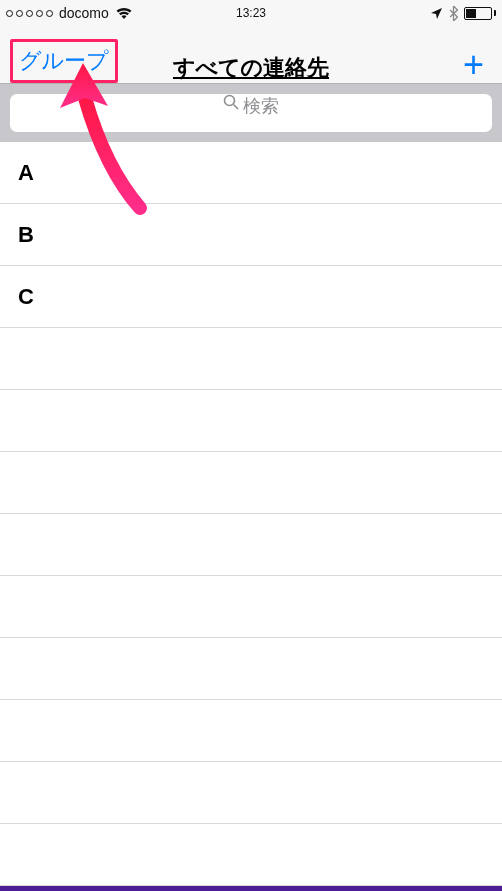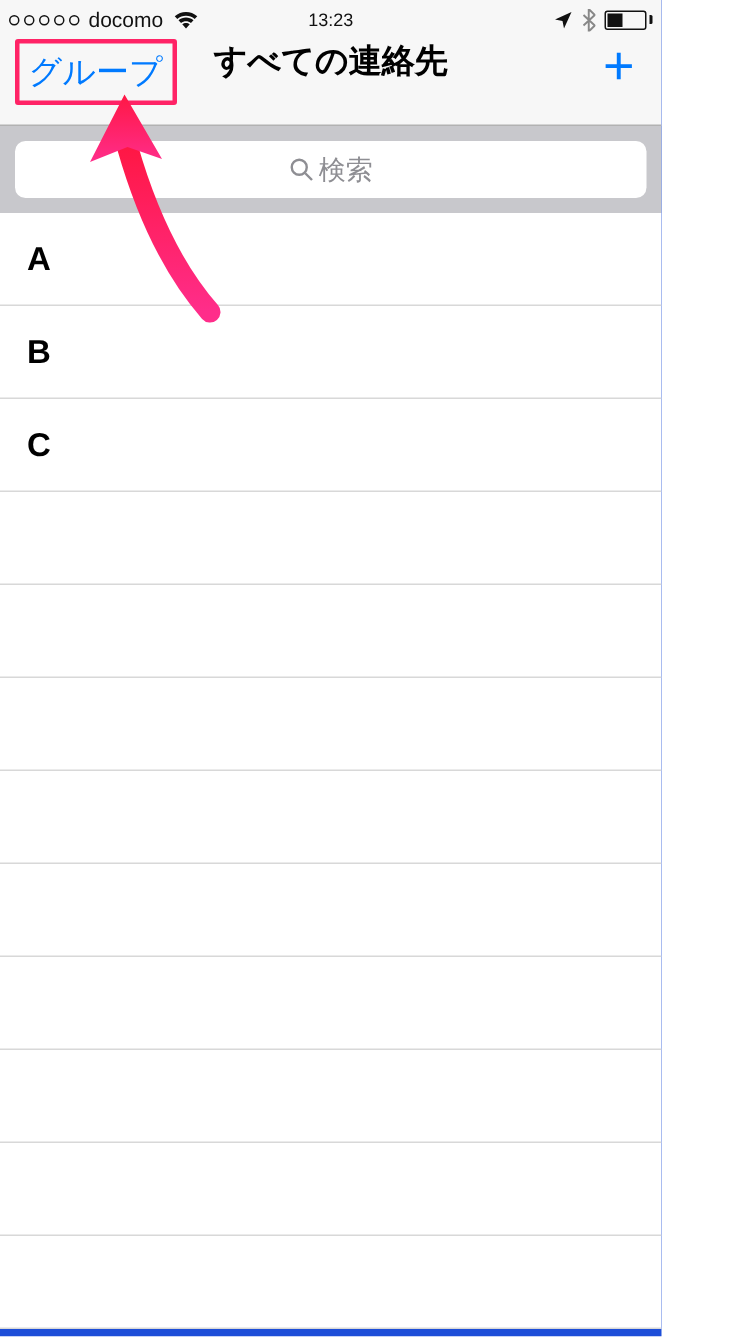--- a/index.html
+++ b/index.html
@@ -4,7 +4,7 @@
 <style>
   * { margin: 0; padding: 0; box-sizing: border-box; }
   html, body { width: 502px; height: 891px; font-family: -apple-system, "Helvetica Neue", Arial, sans-serif; background: #fff; }
-  .device { width: 441px; height: 891px; background: #1d4ed8; position: relative; overflow: hidden; }
+  .device { width: 502px; height: 891px; background: #4c1d95; position: relative; overflow: hidden; }
 
   
   .status-bar { height: 26px; background: #f7f7f7; display: flex; align-items: center; justify-content: space-between; padding: 0 6px; font-size: 15px; color: #111; }

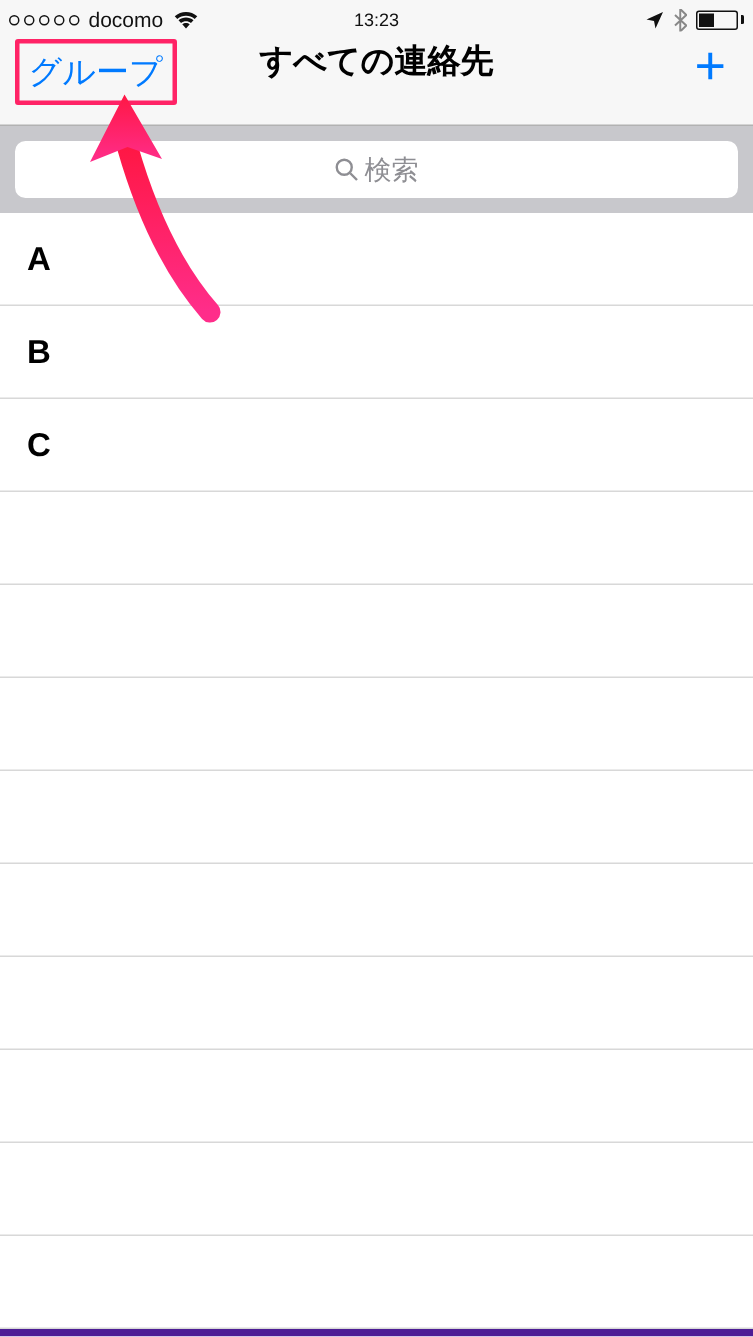--- a/index.html
+++ b/index.html
@@ -20,7 +20,7 @@
   .battery-tip { width: 2px; height: 6px; background: #111; border-radius: 0 1px 1px 0; }
 
   
-  .nav-bar { height: 58px; background: #f7f7f7; border-bottom: 1px solid #b2b2b2; display: flex; align-items: flex-start; justify-content: space-between; padding: 0 10px; position: relative; }
+  .nav-bar { height: 58px; background: #f7f7f7; border-bottom: 1px solid #b2b2b2; display: flex; align-items: flex-end; justify-content: space-between; padding: 0 10px; position: relative; }
   .nav-left-btn { color: #007aff; font-size: 22px; padding: 4px 6px; cursor: pointer; border: 3px solid #ff2366; border-radius: 2px; position: relative; z-index: 2; }
   .nav-title { position: absolute; left: 50%; transform: translateX(-50%); font-size: 22px; font-weight: 600; color: #000; }
   .nav-right-btn { color: #007aff; font-size: 36px; font-weight: 300; padding: 0 8px; cursor: pointer; line-height: 1; }

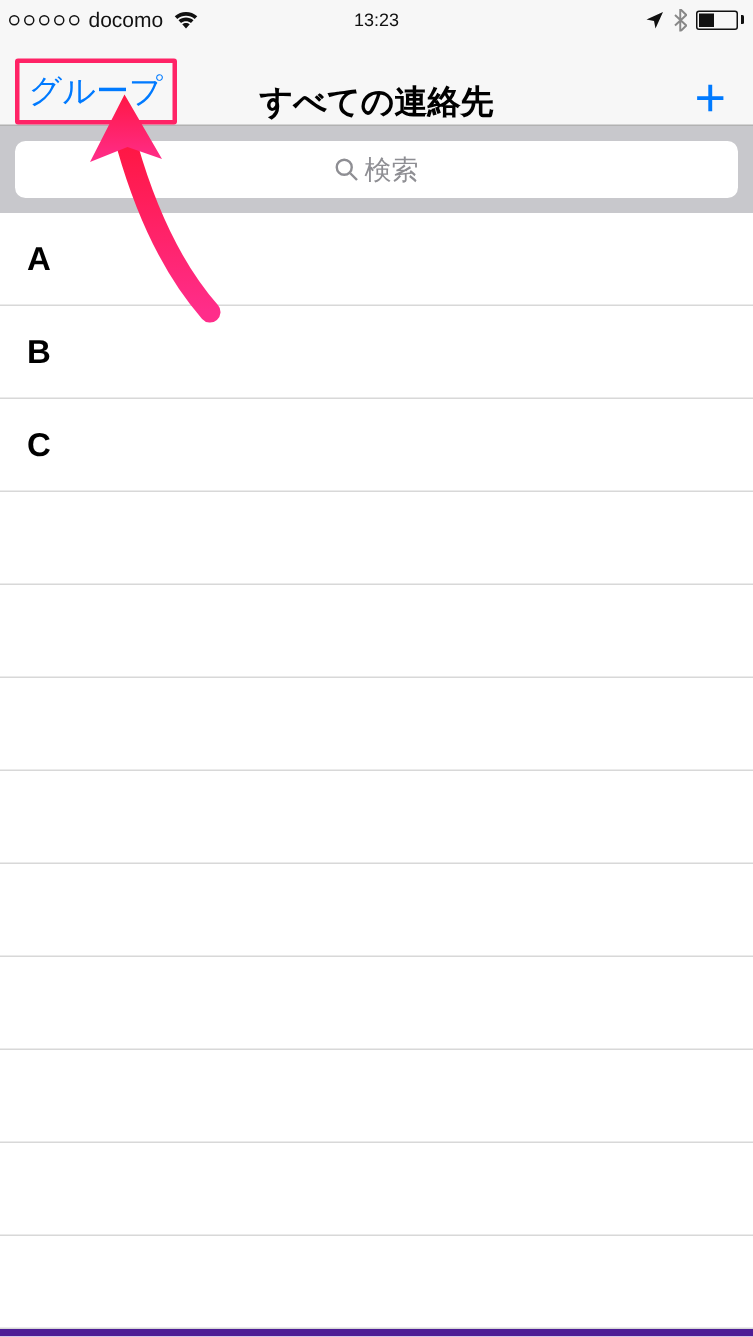--- a/index.html
+++ b/index.html
@@ -22,7 +22,7 @@
   
   .nav-bar { height: 58px; background: #f7f7f7; border-bottom: 1px solid #b2b2b2; display: flex; align-items: flex-end; justify-content: space-between; padding: 0 10px; position: relative; }
   .nav-left-btn { color: #007aff; font-size: 22px; padding: 4px 6px; cursor: pointer; border: 3px solid #ff2366; border-radius: 2px; position: relative; z-index: 2; }
-  .nav-title { position: absolute; left: 50%; transform: translateX(-50%); font-size: 22px; font-weight: 600; color: #000; }
+  .nav-title { position: absolute; left: 50%; transform: translateX(-50%); font-size: 22px; font-weight: 600; color: #000; text-decoration: underline; }
   .nav-right-btn { color: #007aff; font-size: 36px; font-weight: 300; padding: 0 8px; cursor: pointer; line-height: 1; }
 
   

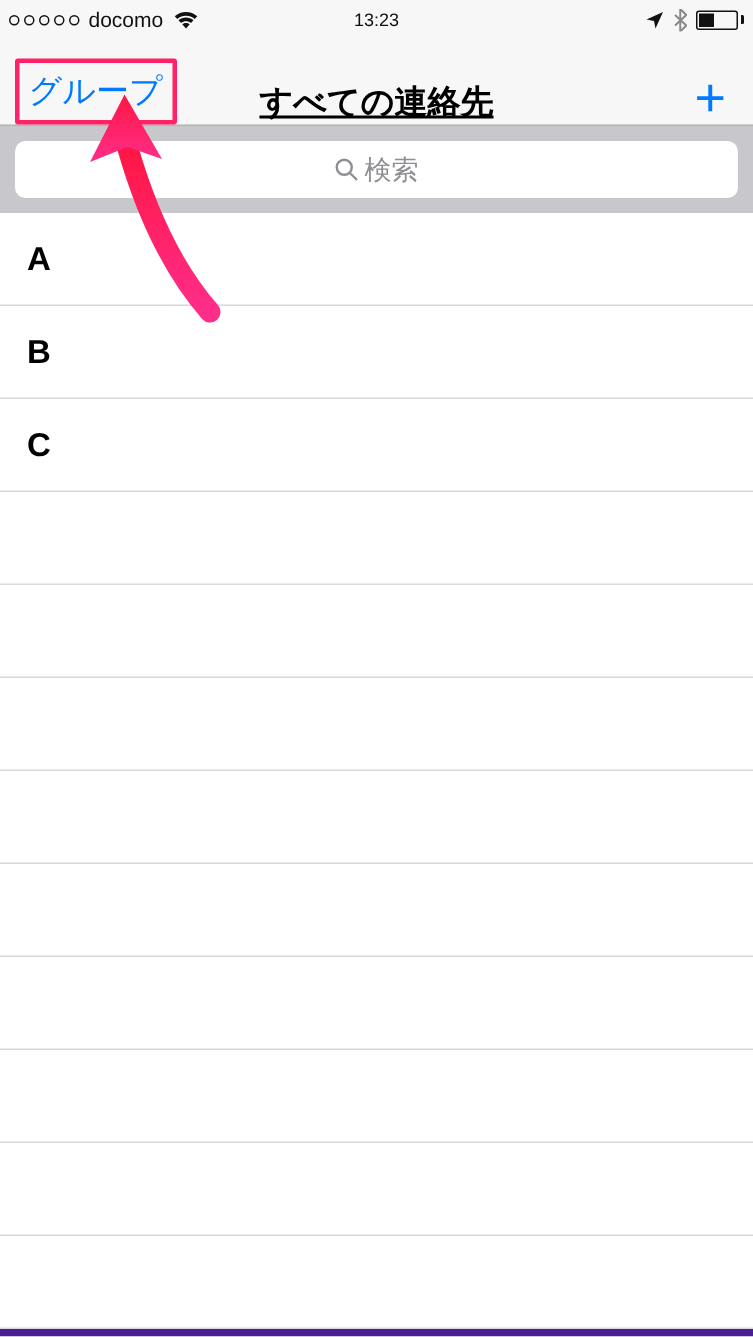--- a/index.html
+++ b/index.html
@@ -27,7 +27,7 @@
 
   
   .search-wrap { background: #c8c8cc; padding: 10px; }
-  .search-field { background: #fff; border-radius: 7px; height: 38px; display: flex; align-items: center; justify-content: center; gap: 4px; color: #8e8e93; font-size: 18px; cursor: text; }
+  .search-field { background: #fff; border-radius: 7px; height: 38px; display: flex; justify-content: center; gap: 4px; color: #8e8e93; font-size: 18px; cursor: text; }
   .search-field svg { flex-shrink: 0; }
 
   

